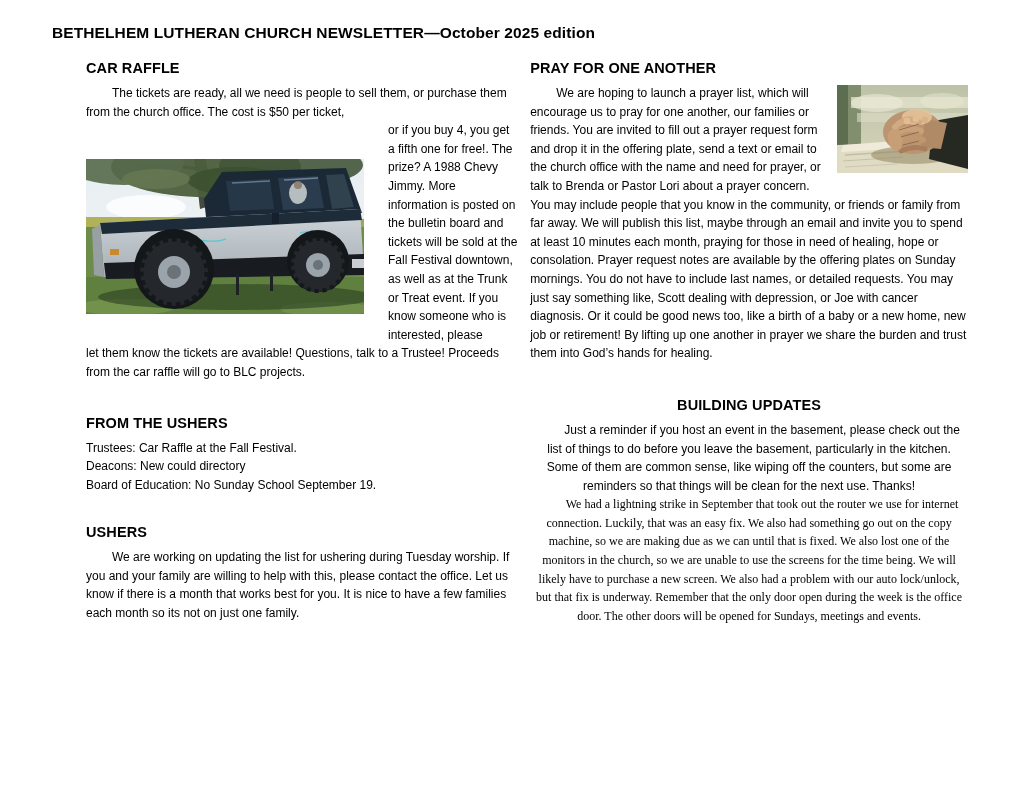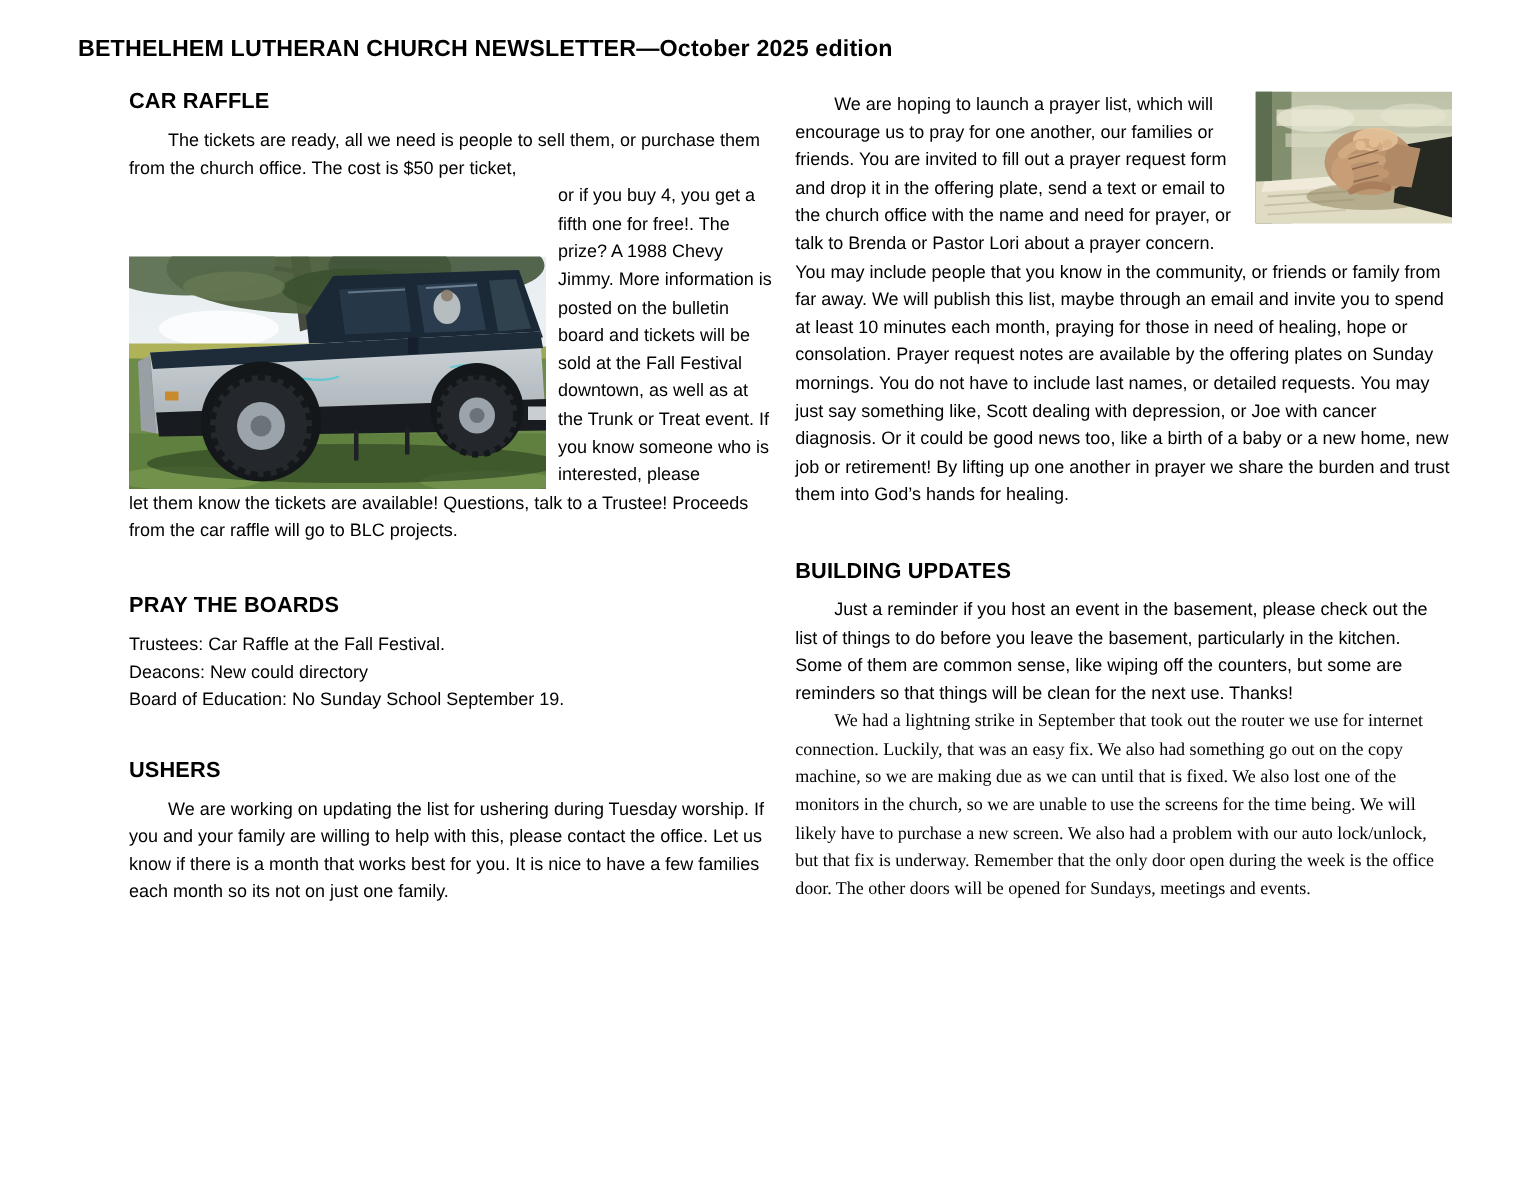--- a/index.html
+++ b/index.html
@@ -175,6 +175,7 @@
     <div class="col col-right">
 
       <section>
+        <h2 class="sec-heading">PRAY FOR ONE ANOTHER</h2>
         <div>
           <figure class="hands-fig">
 

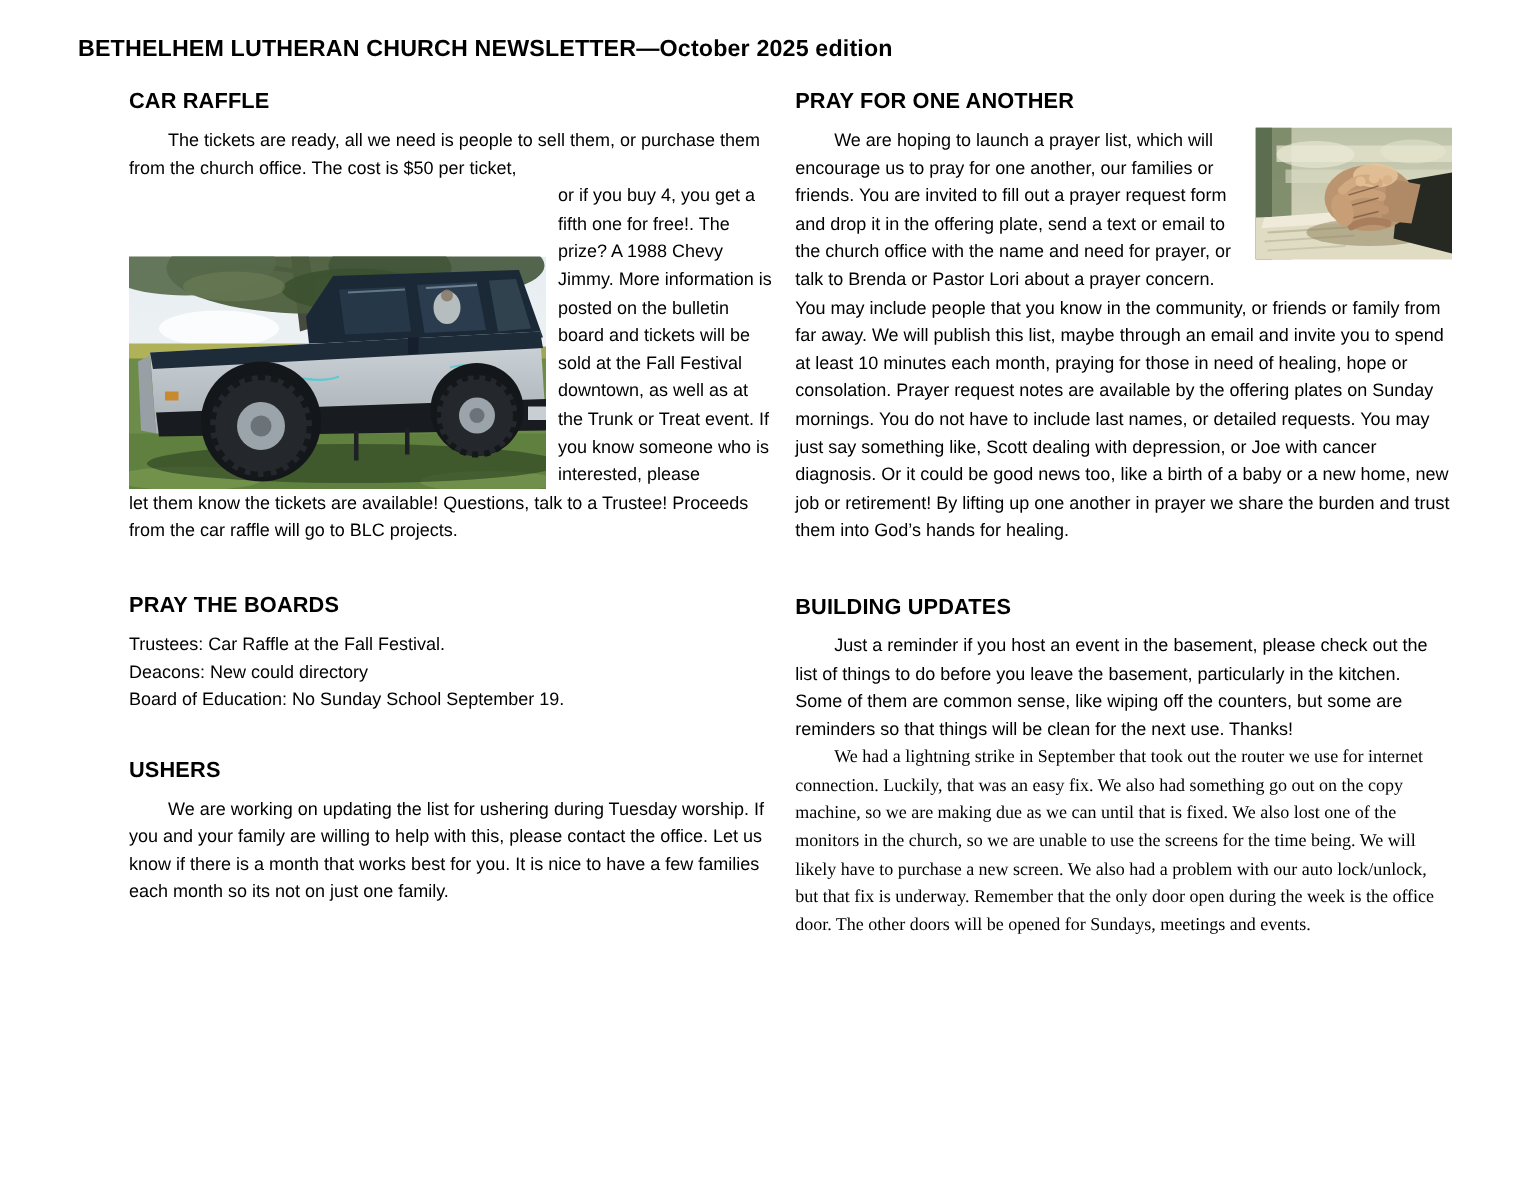--- a/index.html
+++ b/index.html
@@ -41,7 +41,7 @@
   .indent { text-indent: 26px; }
 
   
-  .wrap-row { display: flex; align-items: flex-end; }
+  .wrap-row { display: flex; align-items: center; gap: 16px; }
   .truck-fig {
     margin: 7px 8px 0 0;
     width: 278px; height: 155px;

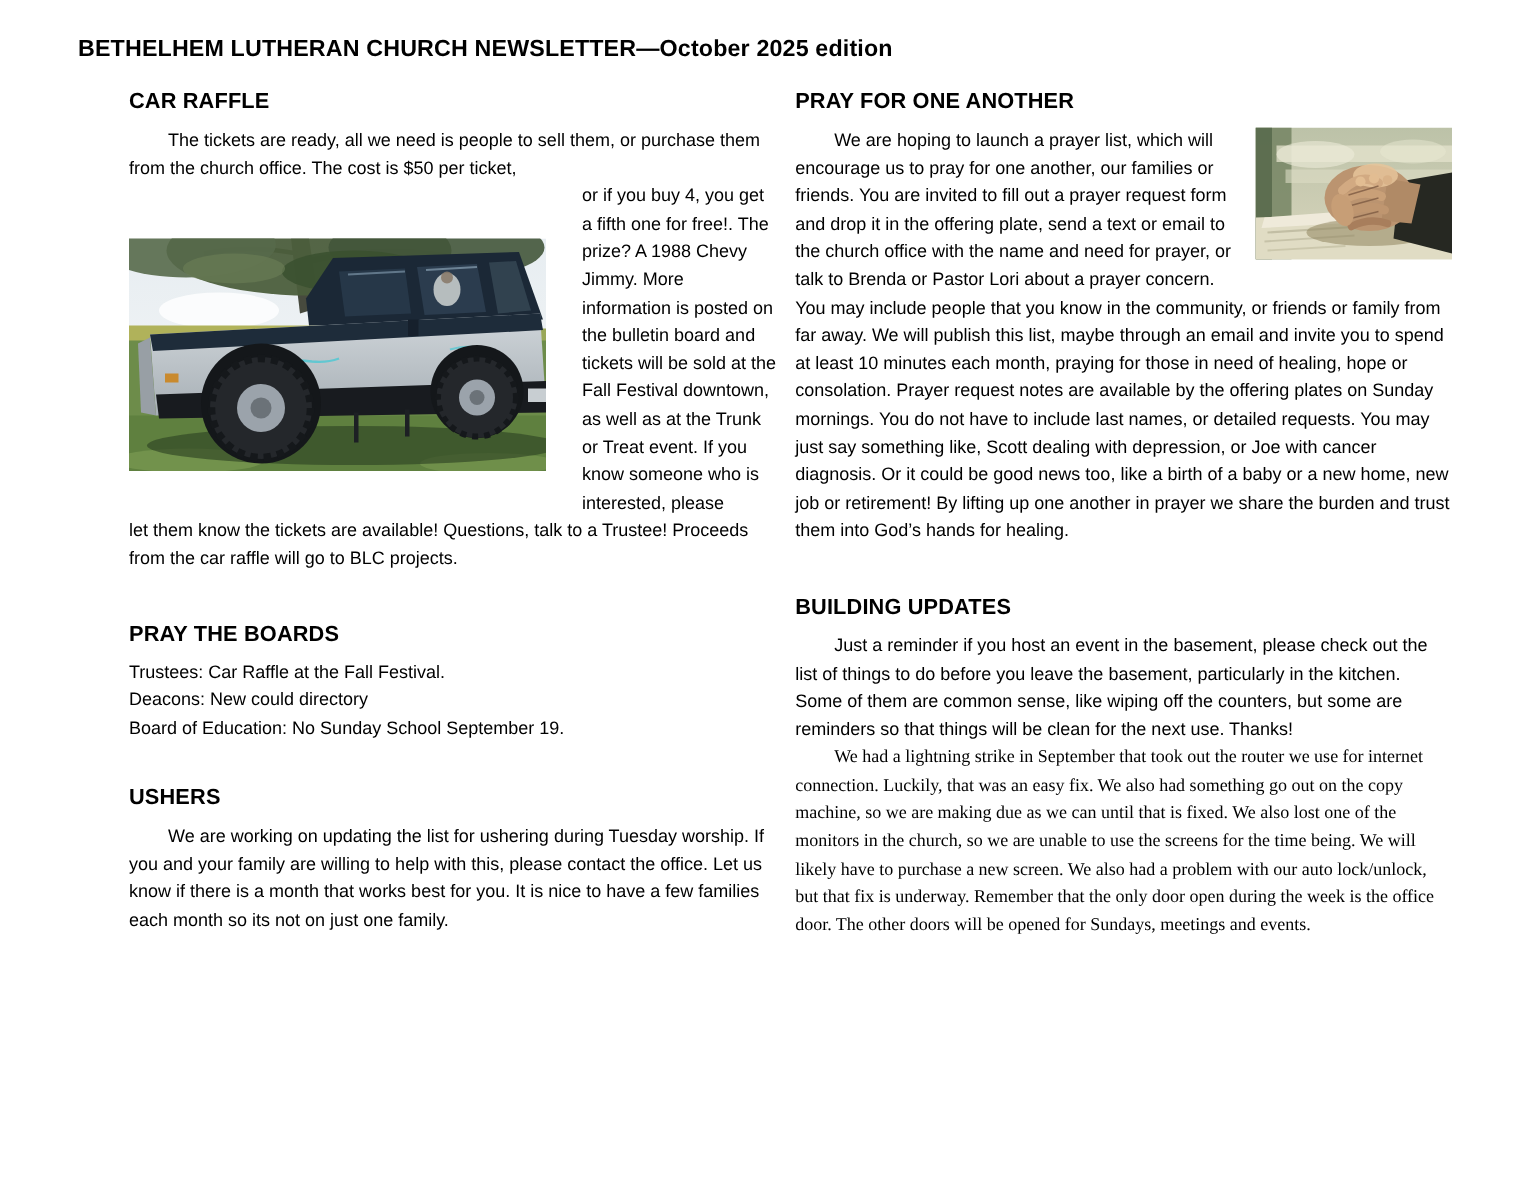--- a/index.html
+++ b/index.html
@@ -60,7 +60,7 @@
     width: 131px; height: 88px;
     margin: 1px 0 6px 10px;
   }
-  .sec-building { margin-top: 34px; clear: both; }
+  .sec-building { margin-top: 34px; clear: both; text-align: center; }
   .para-spacer { margin-top: 10px; font-family: Liberation Serif, serif; }
 
   figure { margin: 0; padding: 0; }

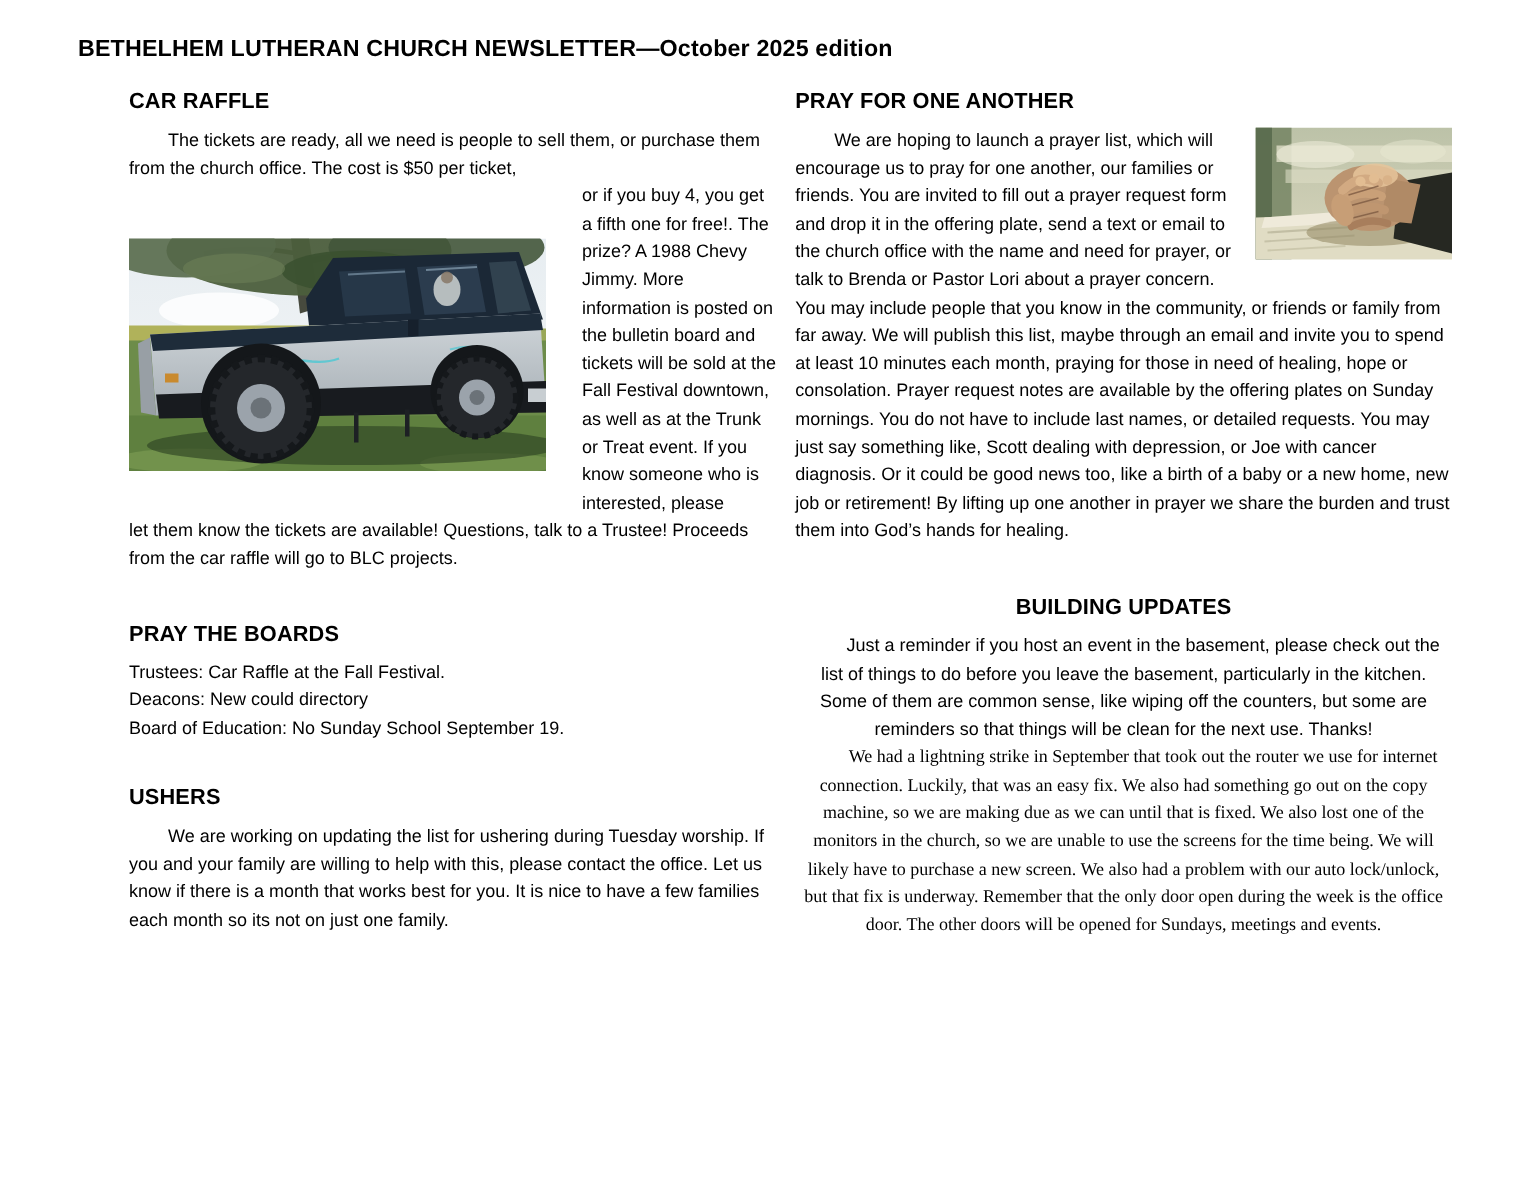--- a/index.html
+++ b/index.html
@@ -159,7 +159,7 @@
       </section>
 
       <section class="sec-boards">
-        <h2 class="sec-heading">PRAY THE BOARDS</h2>
+        <h2 class="sec-heading">FROM THE USHERS</h2>
         <p class="body-text board-line">Trustees: Car Raffle at the Fall Festival.</p>
         <p class="body-text board-line">Deacons: New could directory</p>
         <p class="body-text board-line">Board of Education: No Sunday School September 19.</p>

